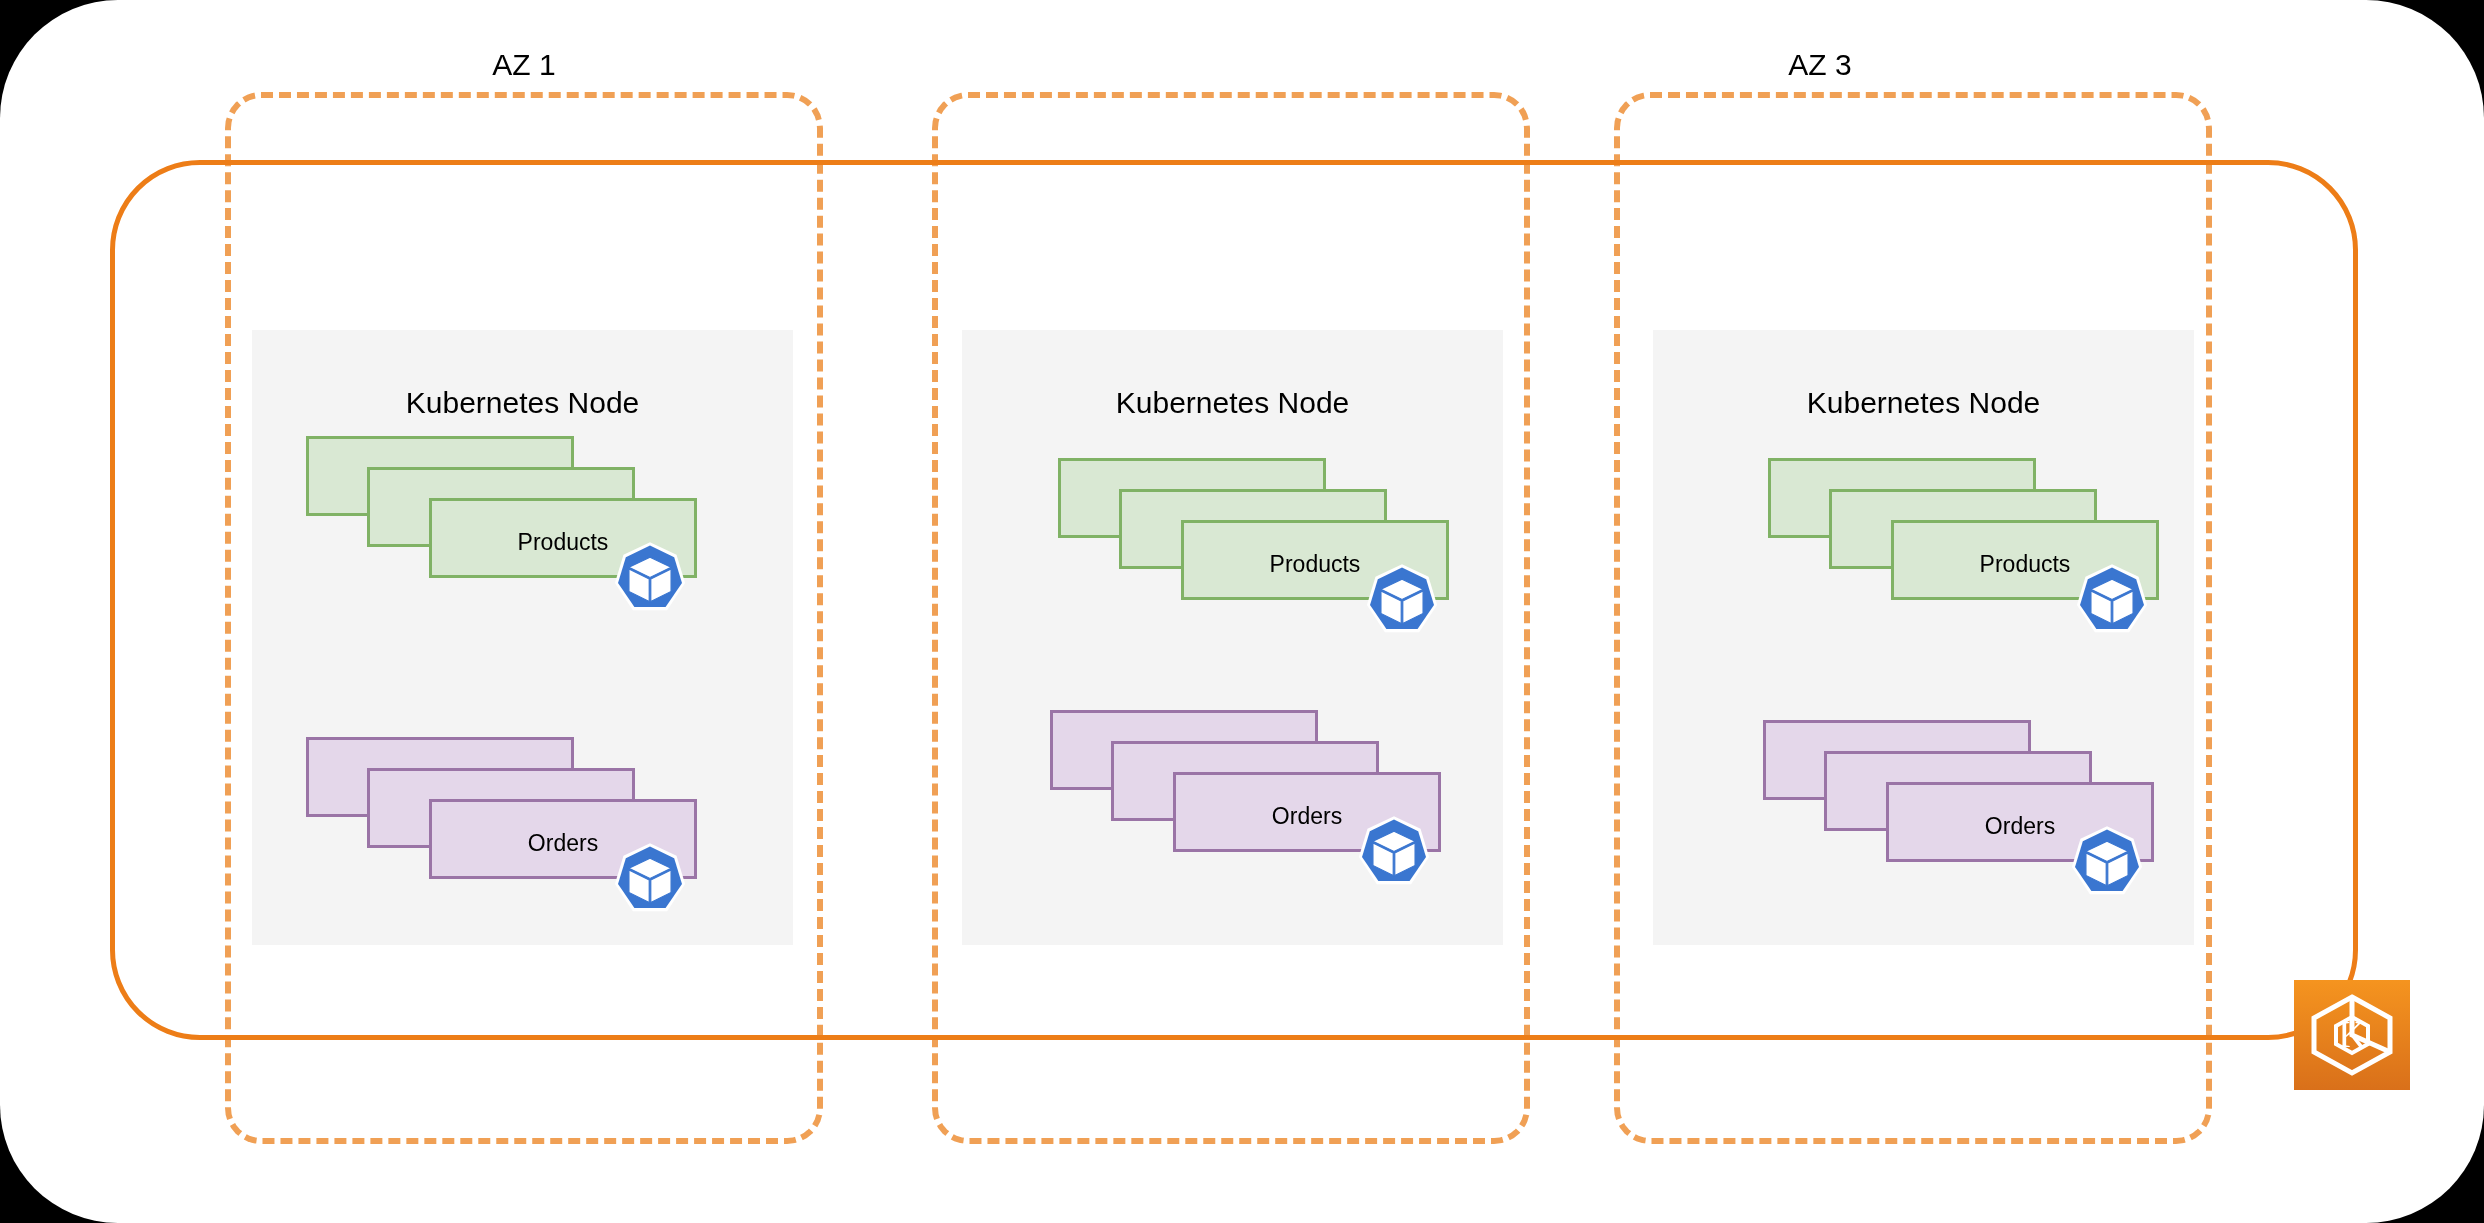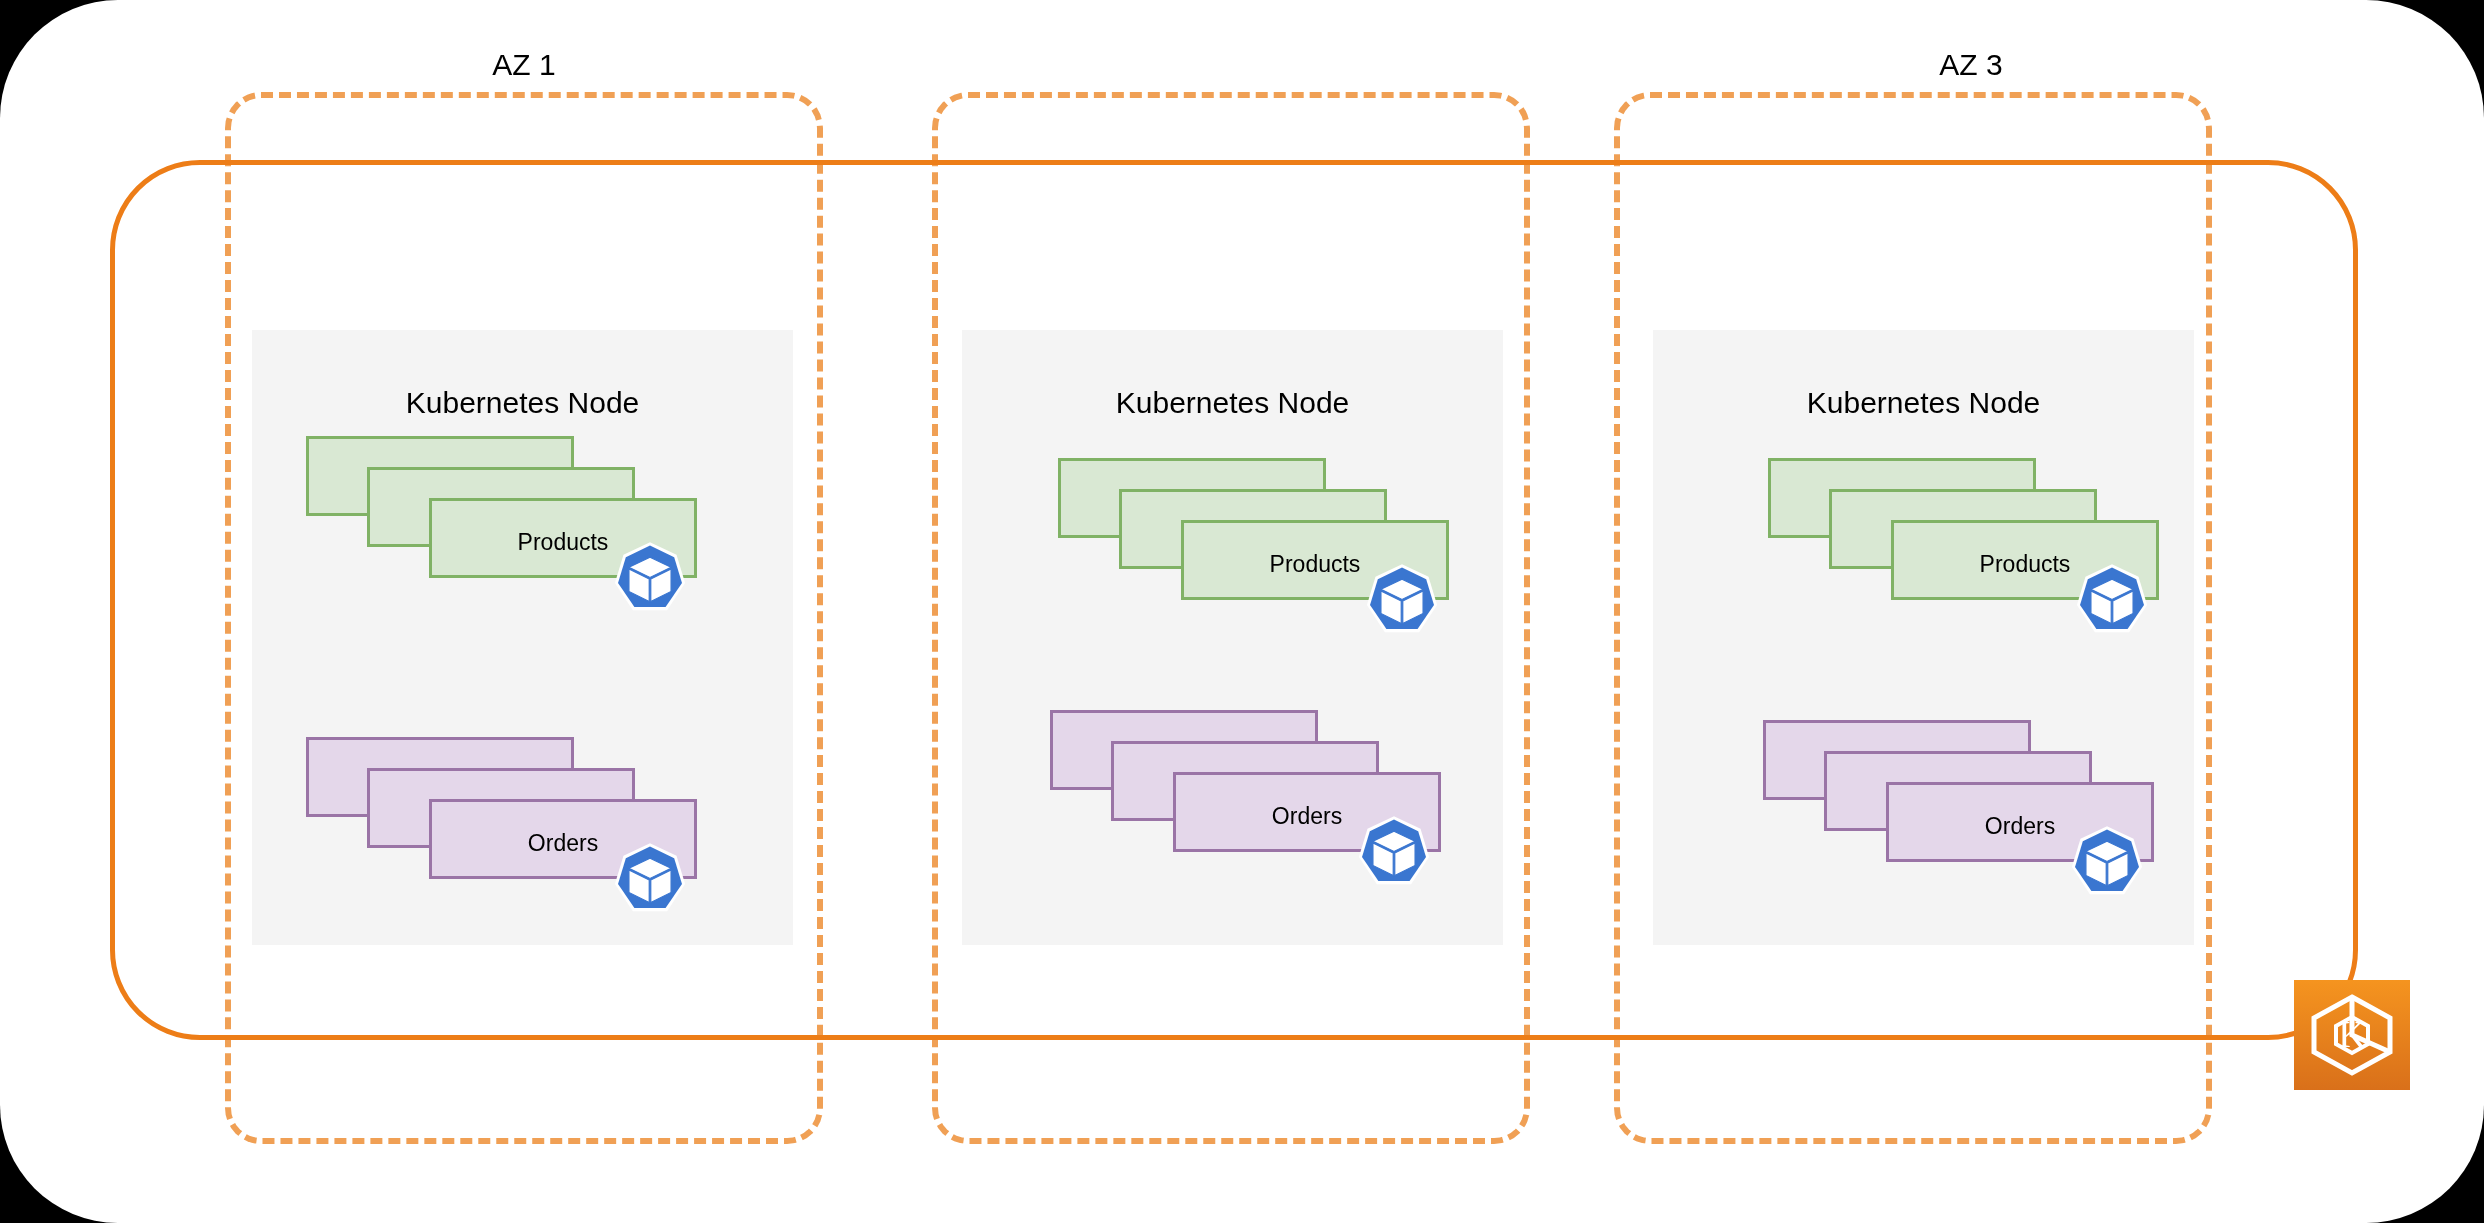--- a/index.html
+++ b/index.html
@@ -48,7 +48,7 @@
     <div class="az-rect" style="left:1614px;top:92px;width:598px;height:1052px;"></div>
 
     <div class="az-label" style="left:225px;top:48px;width:598px;">AZ 1</div>
-    <div class="az-label" style="left:1672px;top:48px;width:598px;">AZ 3</div>
+    <div class="az-label" style="left:1521px;top:48px;width:598px;">AZ 3</div>
 
     <div class="cluster-rect" style="left:110px;top:160px;width:2248px;height:880px;"></div>
 

